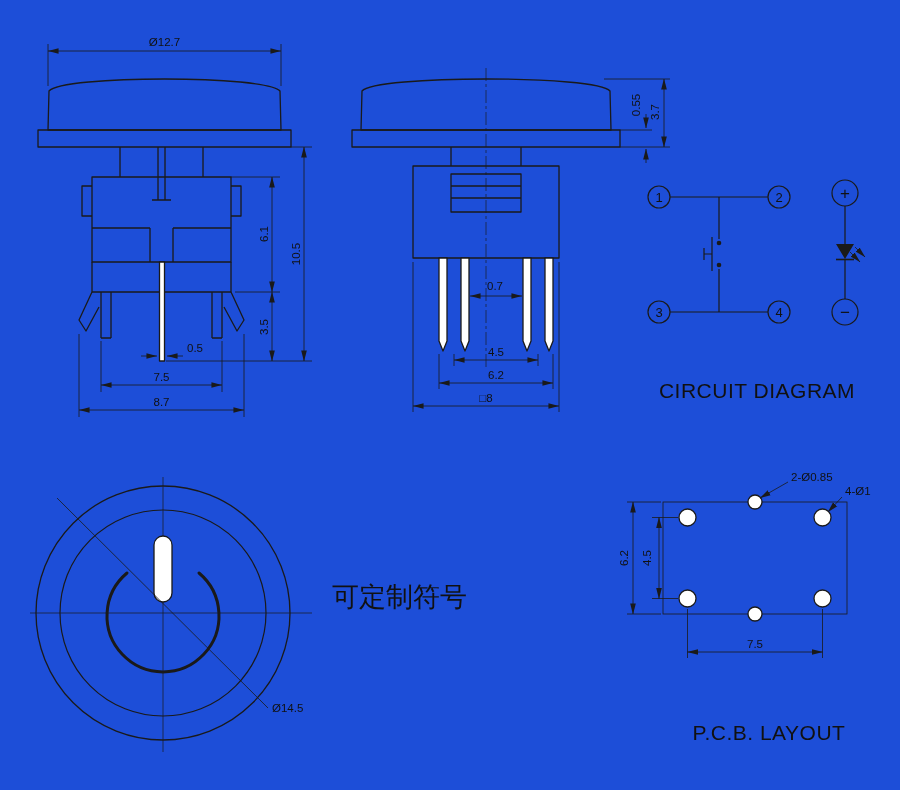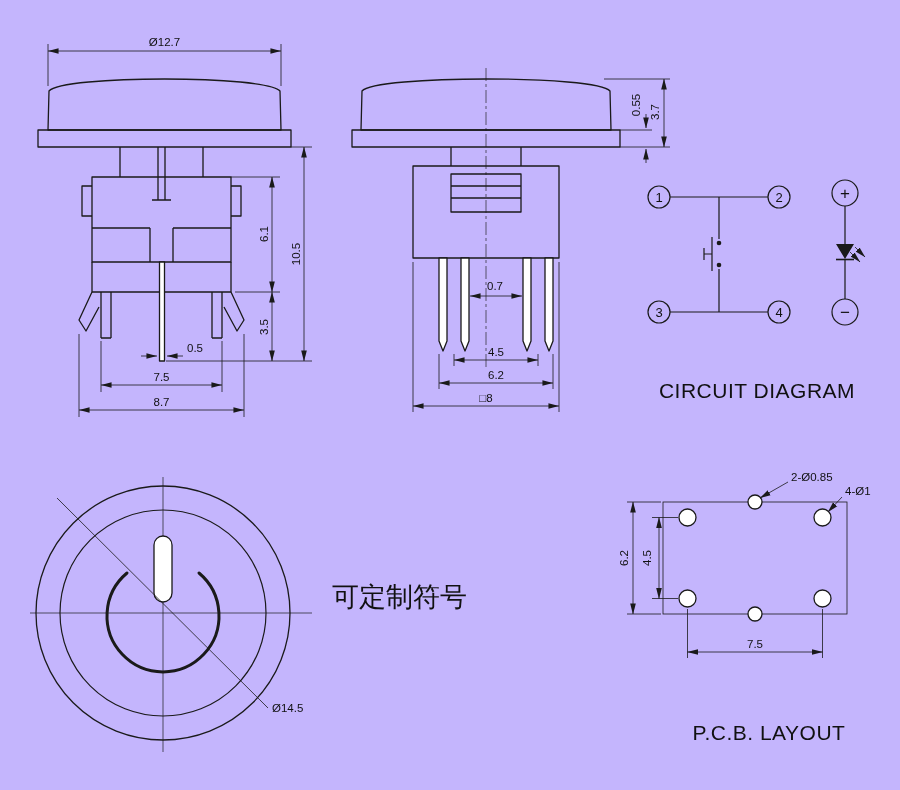--- a/index.html
+++ b/index.html
@@ -3,7 +3,7 @@
 <meta charset="utf-8">
 <style>
   html,body{margin:0;padding:0;background:#ffffff;}
-  .sheet{position:relative;width:900px;height:790px;background:#c4b5fd;overflow:hidden;}
+  .sheet{position:relative;width:900px;height:790px;background:#1d4ed8;overflow:hidden;}
   svg text{font-family:"Liberation Sans","DejaVu Sans",sans-serif;fill:#111111;}
   .t11{font-size:11.5px;}
   .t13{font-size:13px;}

